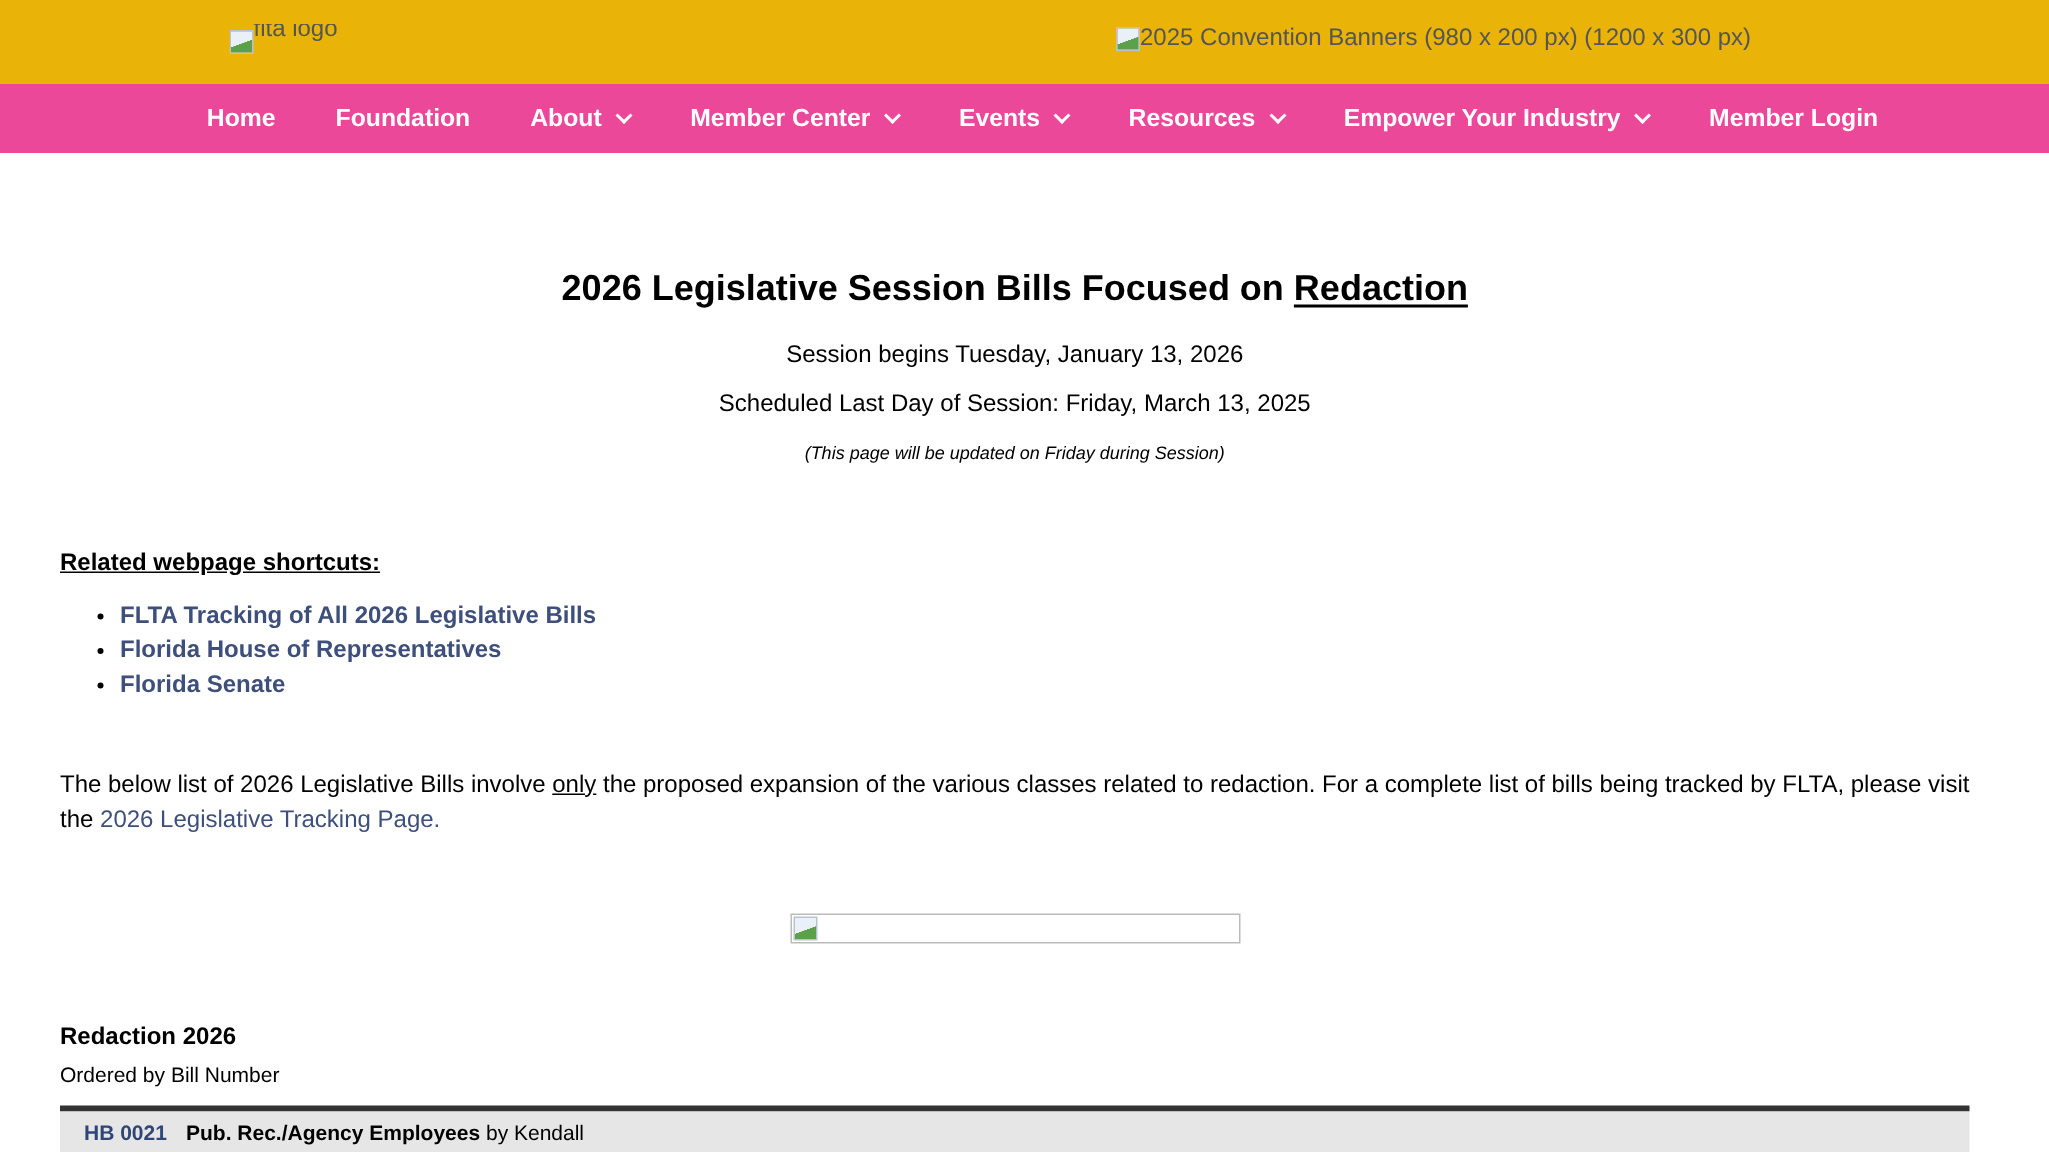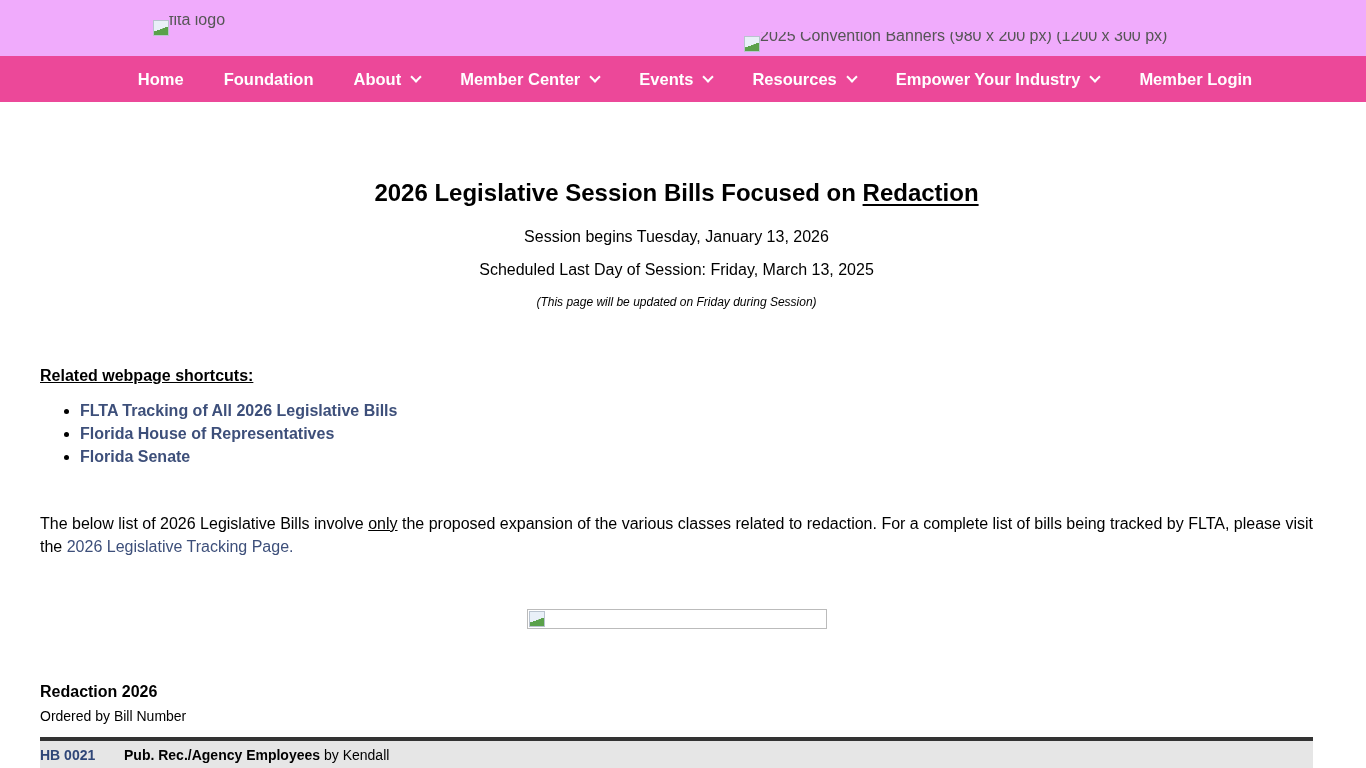--- a/index.html
+++ b/index.html
@@ -13,7 +13,7 @@
   a { color: #3d4f7a; text-decoration: none; }
 
   
-  .site-header { position: relative; height: 56px; background: #f0abfc; }
+  .site-header { position: relative; height: 56px; background: #eab308; }
   .broken-img {
     position: absolute; display: flex; align-items: flex-start;
     font-size: 16px; color: #555; overflow: hidden; line-height: 16px;

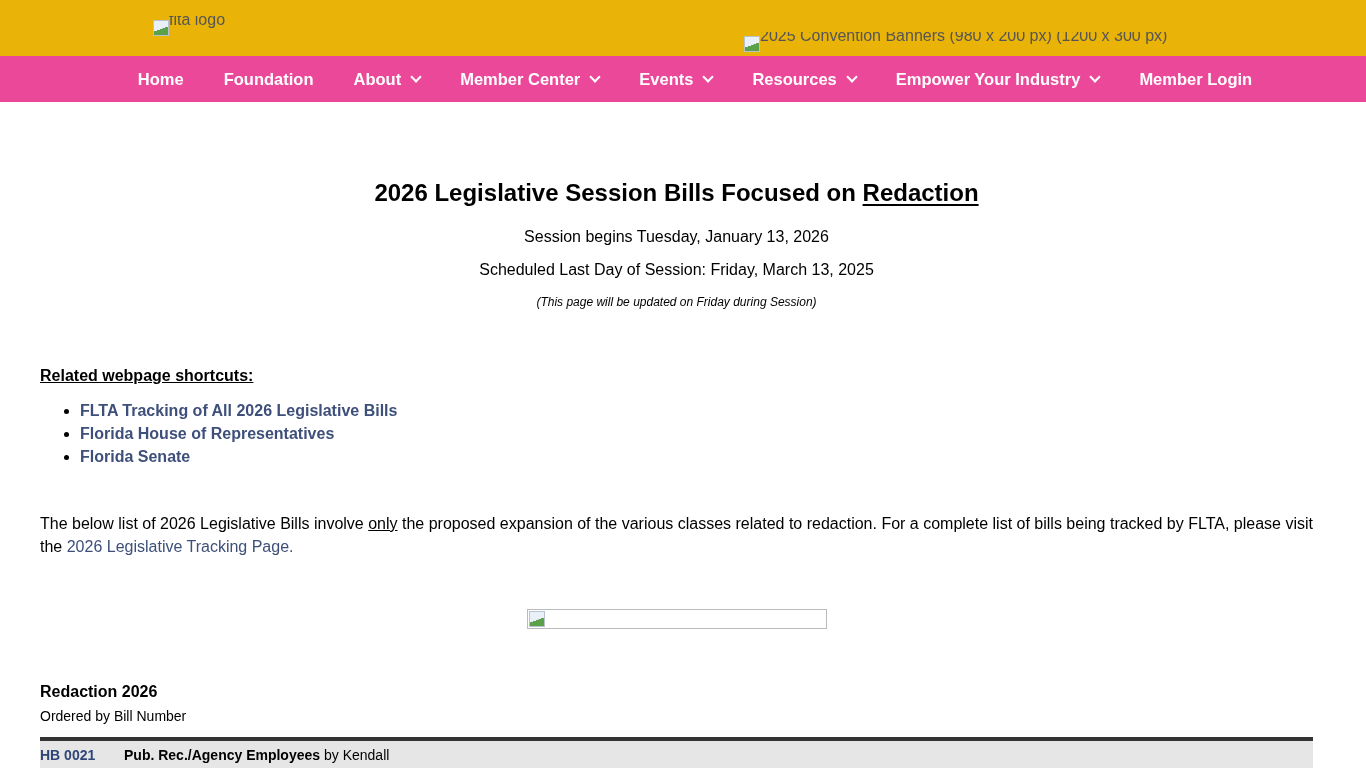--- a/index.html
+++ b/index.html
@@ -25,7 +25,7 @@
   }
   .broken-img .alt { margin-top: -4px; white-space: nowrap; }
   .logo { left: 153px; top: 16px; height: 22px; }
-  .banner { left: 744px; top: 32px; height: 22px; }
+  .banner { left: 744px; top: 12px; height: 22px; align-items: flex-end; }
 
   
   .main-nav {

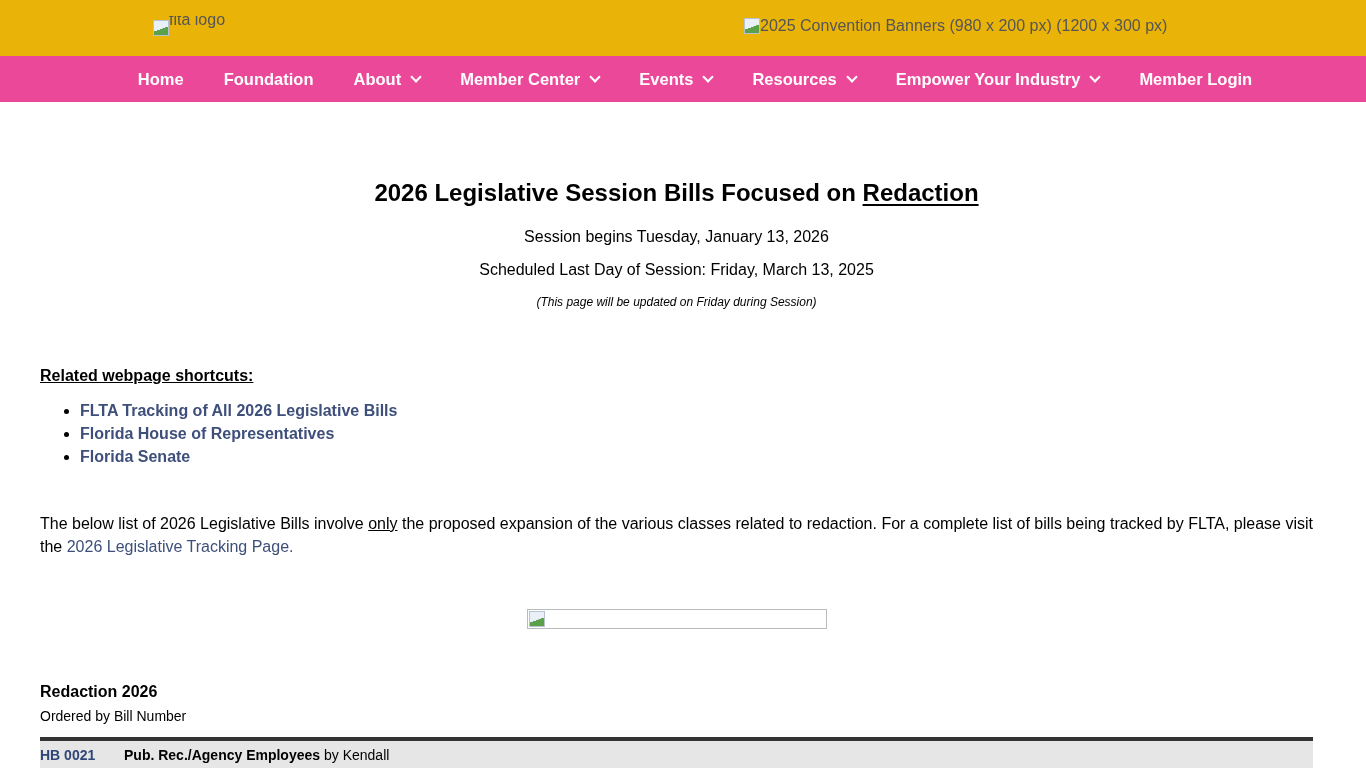--- a/index.html
+++ b/index.html
@@ -77,7 +77,7 @@
 
   .bill-table { width: 1273px; margin-top: 12px; border-top: 4px solid #333; border-collapse: collapse; }
   .bill-row { background: #e6e6e6; height: 28px; display: flex; align-items: center; }
-  .bill-number { width: 84px; padding-left: 0; color: #2f4677; font-weight: bold; font-size: 14px; }
+  .bill-number { width: 84px; padding-left: 16px; color: #2f4677; font-weight: bold; font-size: 14px; }
   .bill-title { font-size: 14px; }
   .bill-title b { font-weight: bold; }
 </style>

